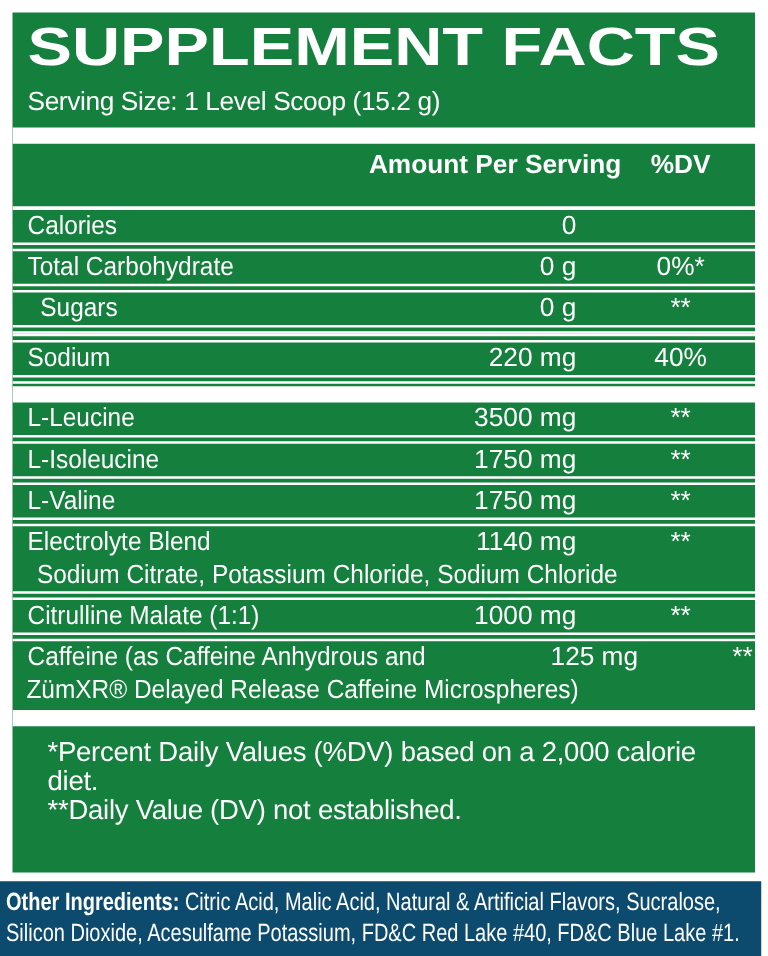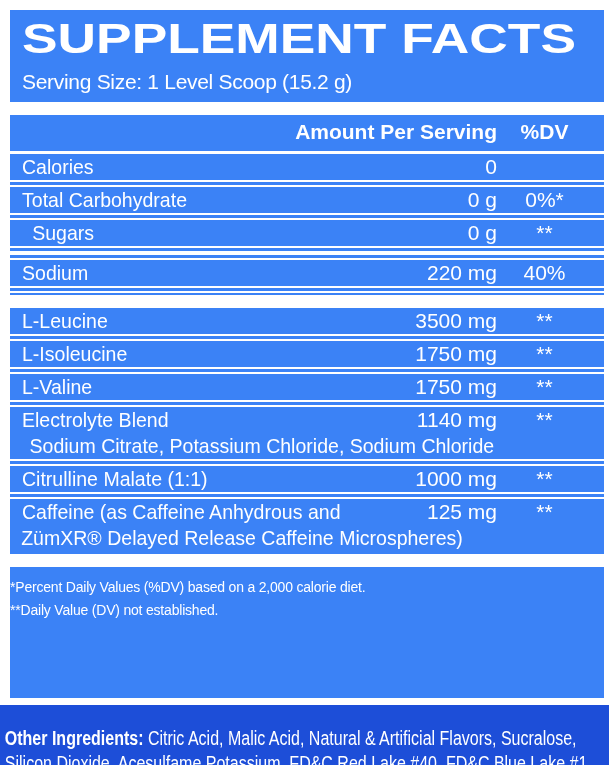--- a/index.html
+++ b/index.html
@@ -9,7 +9,7 @@
   }
   .panel{
     position:absolute;left:10px;top:10px;width:594px;height:688px;
-    background:#3b82f6;overflow:hidden;
+    background:#15803d;overflow:hidden;
   }
   .title{
     font-weight:bold;font-size:43px;line-height:47px;margin:5px 0 0 12px;

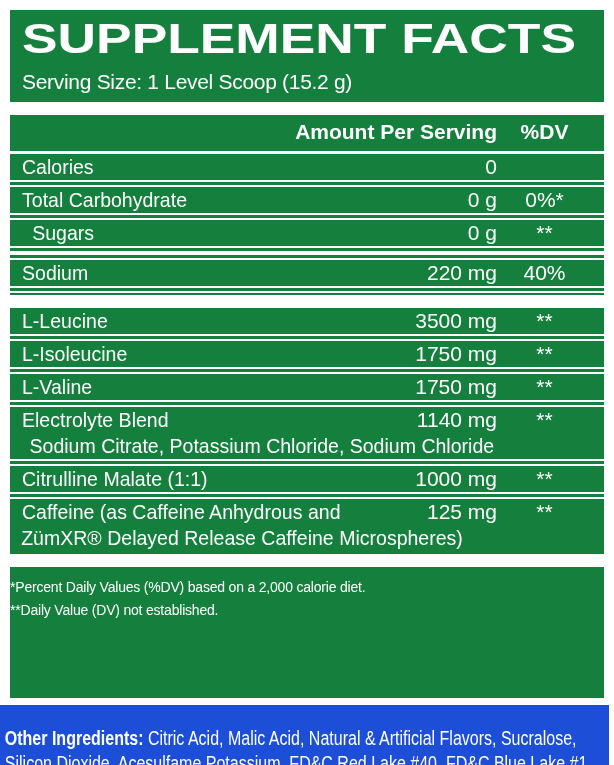--- a/index.html
+++ b/index.html
@@ -19,7 +19,7 @@
   .serving b{font-weight:normal;margin-top:40px;}
   .bar{height:13px;background:#ffffff;margin-top:7px;}
   .hrow{
-    display:flex;align-items:flex-end;padding:3px 12px 6px;
+    display:flex;align-items:flex-end;padding:3px 12px 20px;
     font-weight:bold;font-size:21px;line-height:27px;
   }
   .hrow .amount-h{flex:1;text-align:right;}

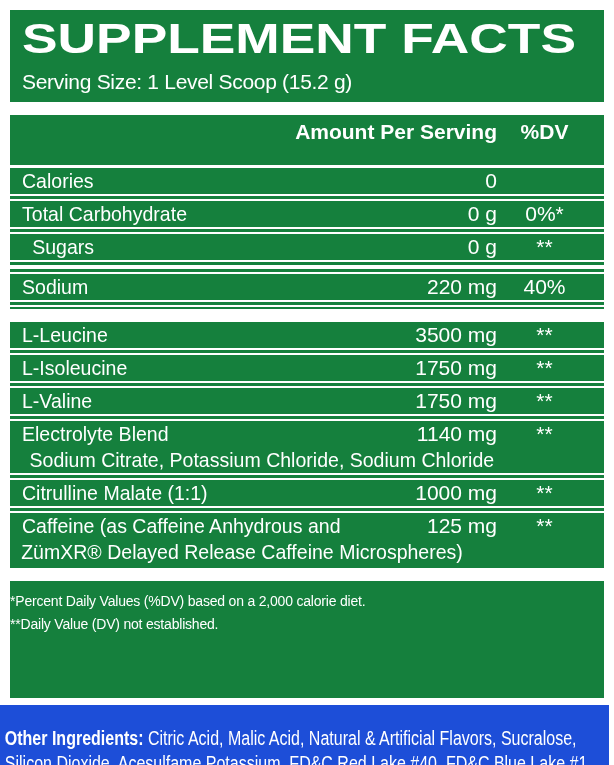--- a/index.html
+++ b/index.html
@@ -25,7 +25,7 @@
   .hrow .amount-h{flex:1;text-align:right;}
   .dv{width:95px;text-align:center;flex:0 0 auto;white-space:nowrap;}
   .hairline{height:3px;background:#ffffff;}
-  .row{display:flex;align-items:flex-start;padding:0 12px;font-size:21px;line-height:26px;}
+  .row{display:flex;align-items:flex-start;padding:0 12px;font-size:21px;line-height:26px;gap:36px;}
   .name{flex:1;white-space:nowrap;transform:scaleX(0.93);transform-origin:0 50%;}
   .row.indented-row .name{padding-left:11px;}
   .amount{width:110px;text-align:right;flex:0 0 auto;white-space:nowrap;}

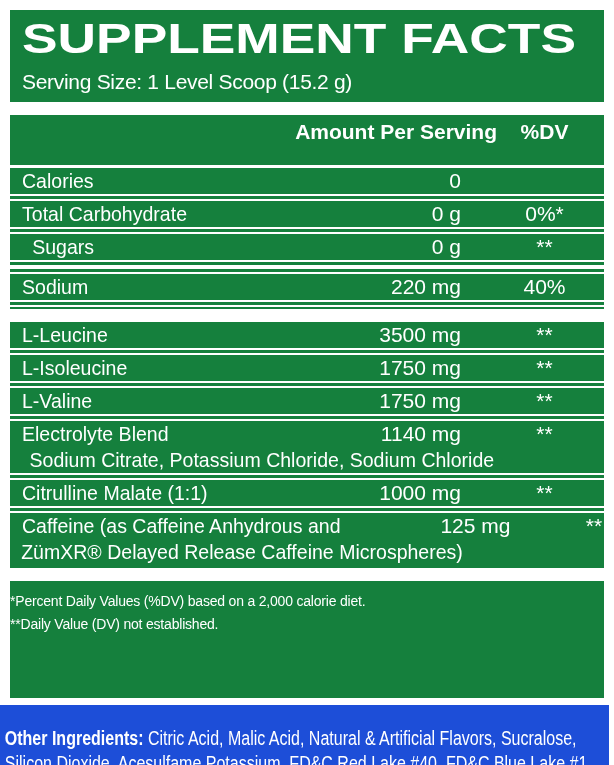--- a/index.html
+++ b/index.html
@@ -35,7 +35,7 @@
   }
   .sub.sub-indent{padding-left:21px;}
   .sep{height:3px;border-top:2px solid #ffffff;border-bottom:2px solid #ffffff;}
-  .footnotes{padding:9px 0 0;font-size:14px;line-height:23px;letter-spacing:-0.2px;}
+  .footnotes{padding:9px 28px 0;font-size:22px;line-height:23px;letter-spacing:-0.2px;}
   .strip{
     position:absolute;left:0;top:705px;width:609px;height:60px;
     background:#1d4ed8;box-sizing:border-box;padding-top:21px;

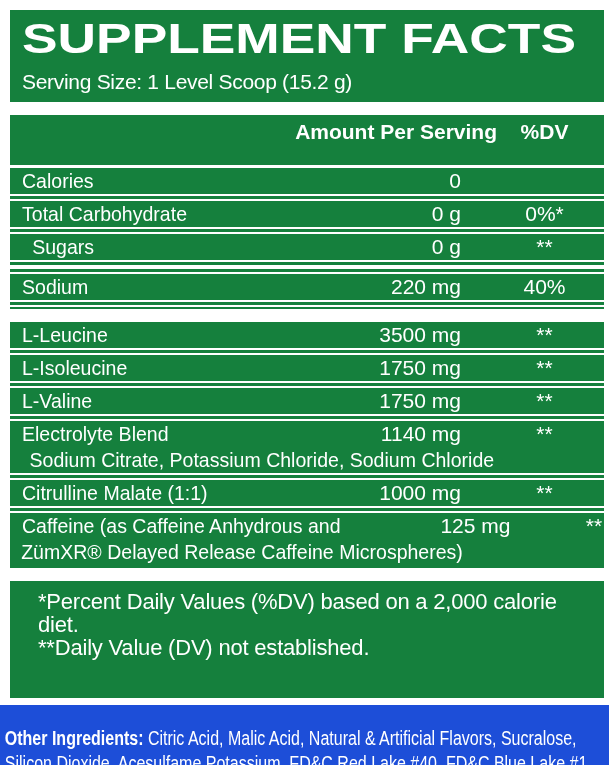--- a/index.html
+++ b/index.html
@@ -38,7 +38,7 @@
   .footnotes{padding:9px 28px 0;font-size:22px;line-height:23px;letter-spacing:-0.2px;}
   .strip{
     position:absolute;left:0;top:705px;width:609px;height:60px;
-    background:#1d4ed8;box-sizing:border-box;padding-top:21px;
+    background:#0c4a6e;box-sizing:border-box;padding-top:5px;
   }
   .strip-line{
     white-space:nowrap;transform:scaleX(0.8);transform-origin:0 50%;

